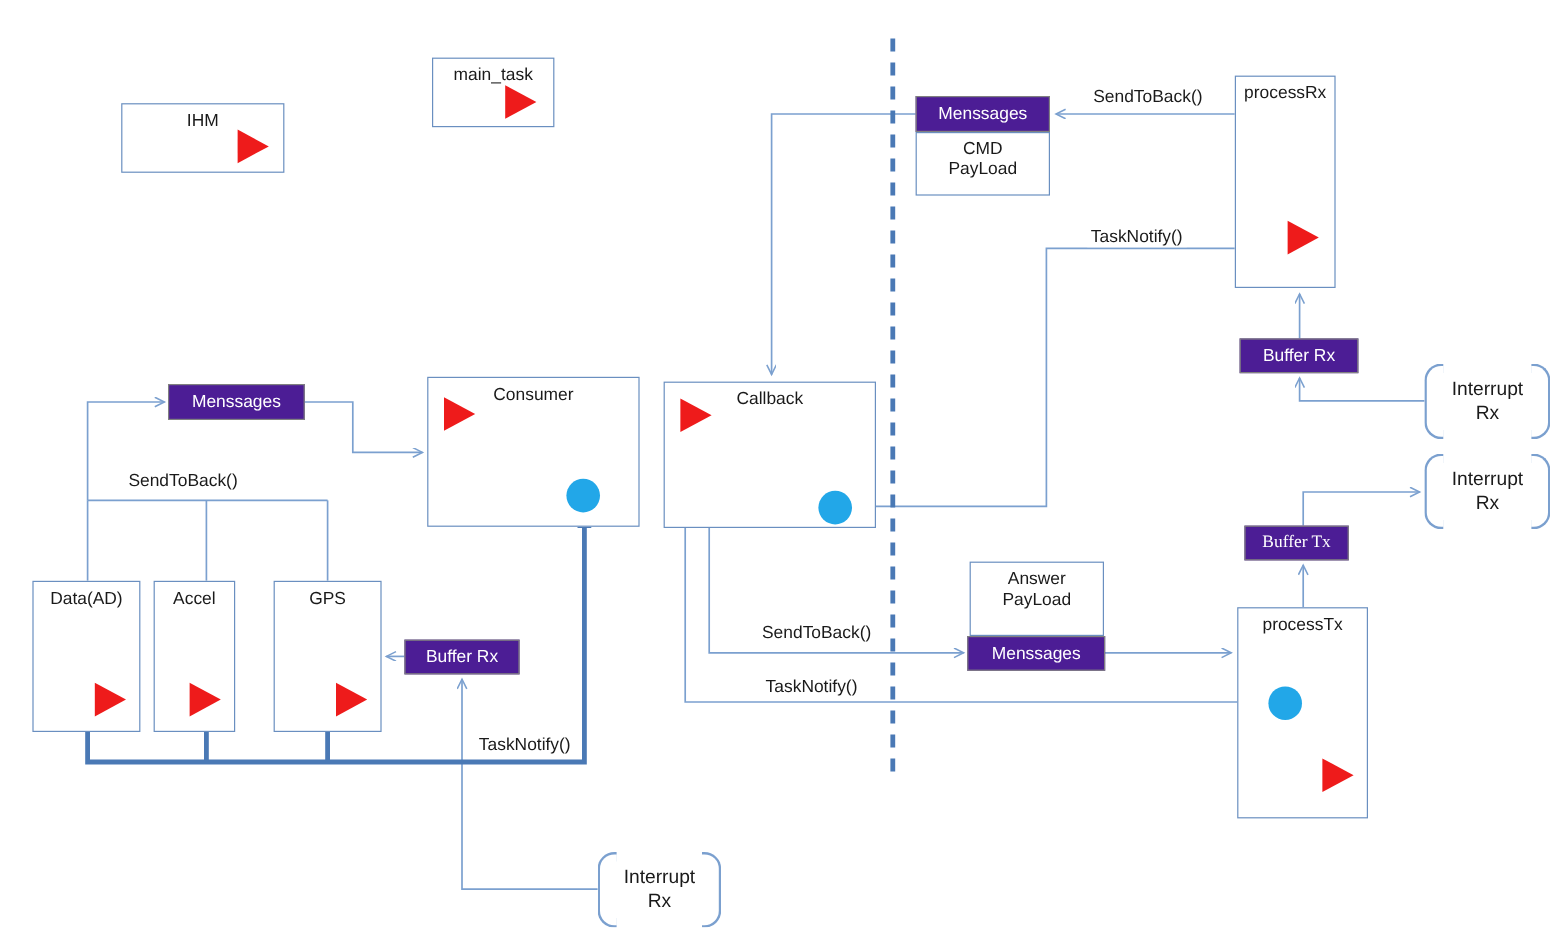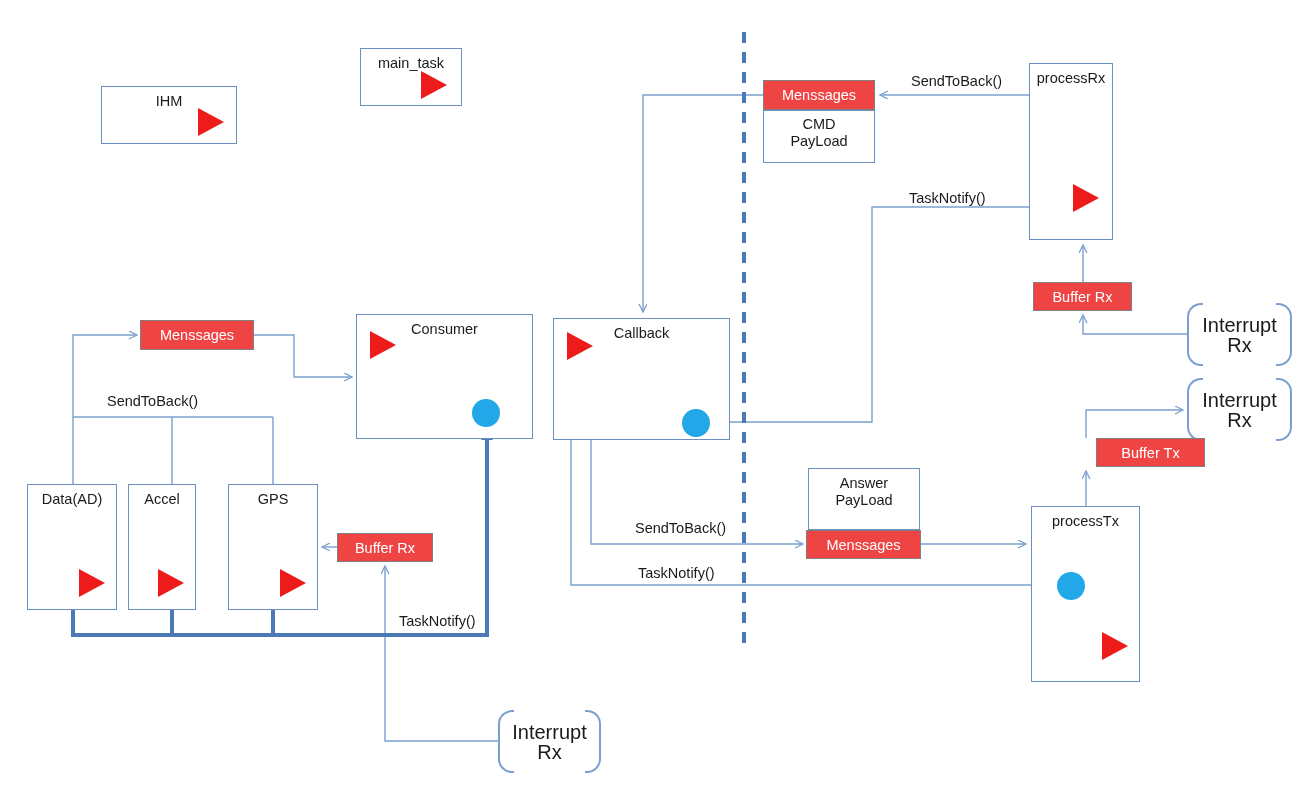--- a/index.html
+++ b/index.html
@@ -26,7 +26,7 @@
   
   .strip{
     border:1px solid #808080;
-    background:#ef4444;
+    background:#4c1d95;
     color:#ffffff;
     font-size:14.5px;
     display:flex;

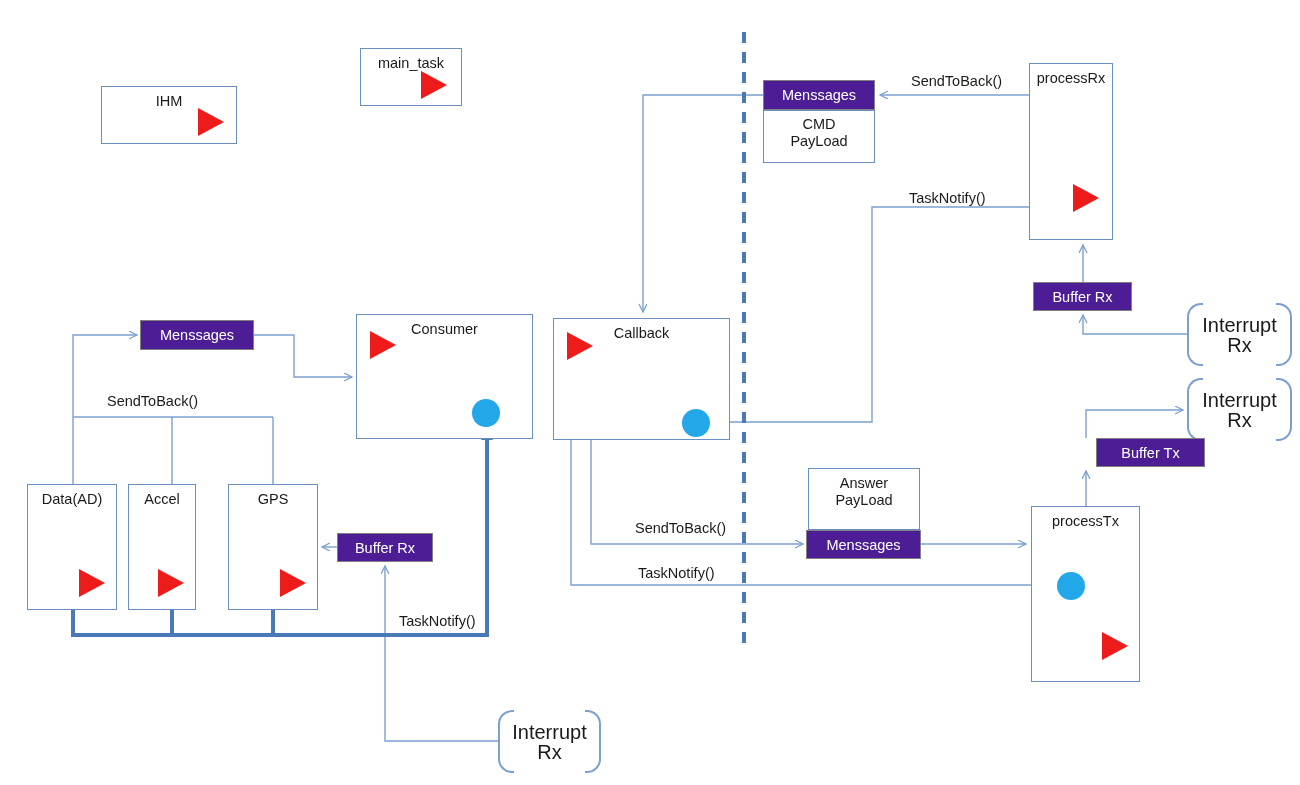--- a/index.html
+++ b/index.html
@@ -44,7 +44,7 @@
     position:absolute;left:0;right:0;top:50%;
     transform:translateY(-50%);
     text-align:center;
-    font-size:20px;
+    font-size:16px;
     color:#1a1a1a;
     line-height:20px;
     white-space:pre-line;

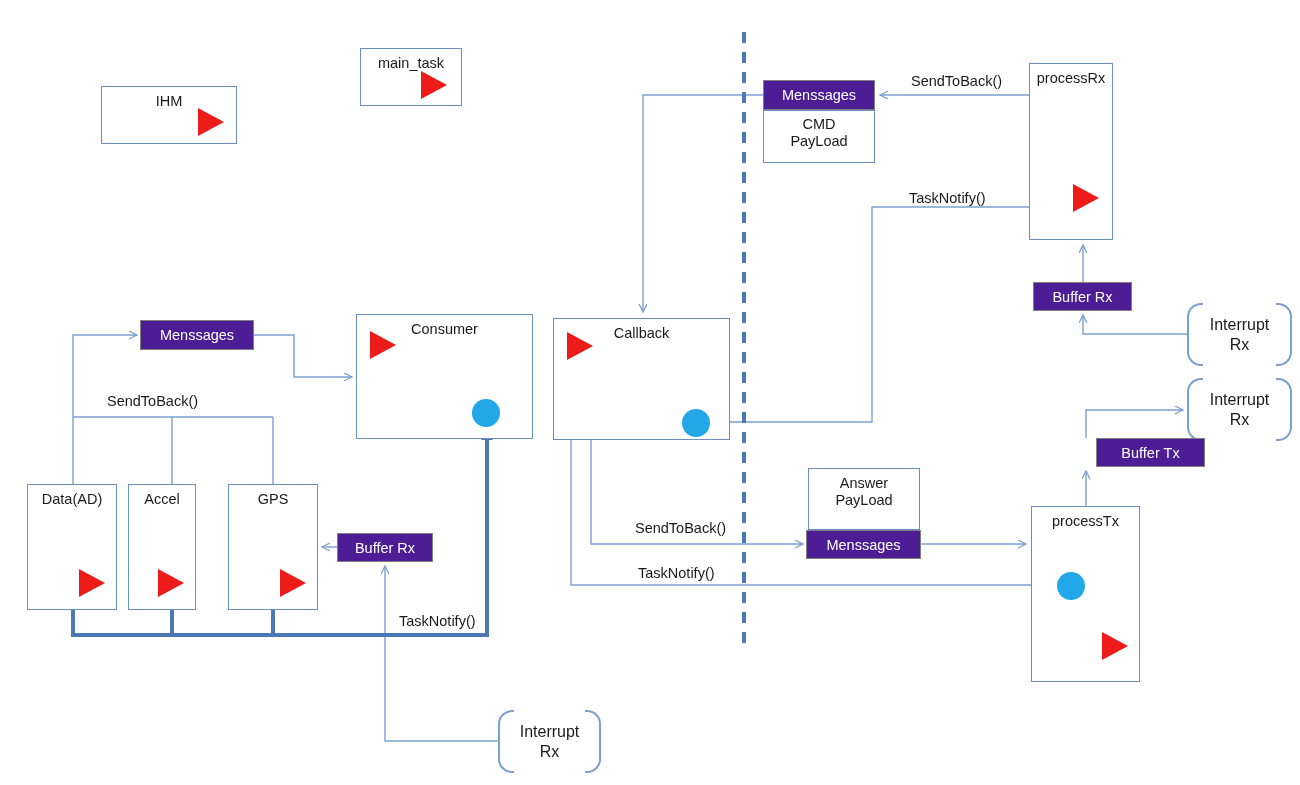--- a/index.html
+++ b/index.html
@@ -223,7 +223,7 @@
 Rx</div>
   </div>
 
-  <div class="node strip" style="left:1096px;top:438px;width:109px;height:29px;">
+  <div class="node strip" style="left:1037px;top:438px;width:87px;height:29px;font-family:Liberation Serif, serif;">
     <span>Buffer Tx</span>
   </div>
 

